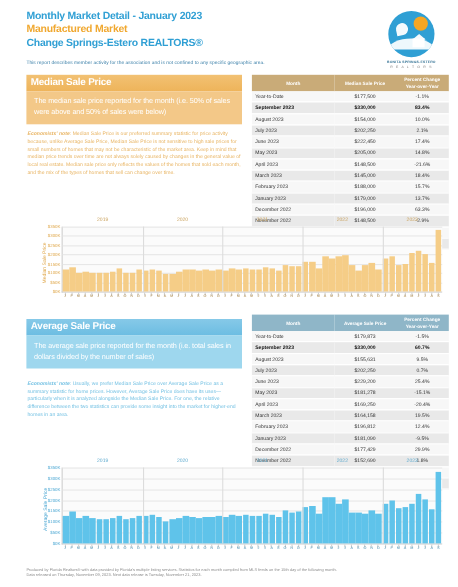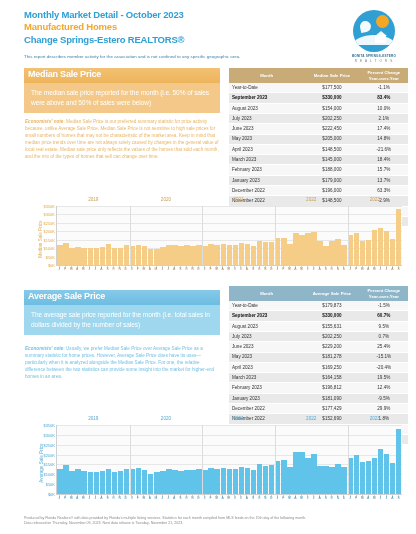--- a/index.html
+++ b/index.html
@@ -100,7 +100,7 @@
 <div class="page">
 
   <div class="header">
-    <div class="h-line1">Monthly Market Detail - October 2023</div>
+    <div class="h-line1">Monthly Market Detail - January 2023</div>
     <div class="h-line2">Manufactured Homes</div>
     <div class="h-line3">Change Springs-Estero REALTORS®</div>
   </div>

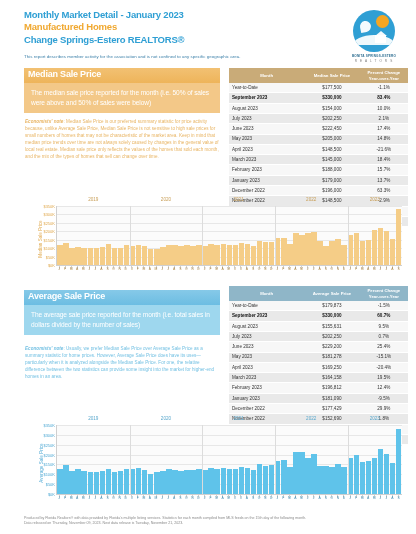--- a/index.html
+++ b/index.html
@@ -101,7 +101,7 @@
 
   <div class="header">
     <div class="h-line1">Monthly Market Detail - January 2023</div>
-    <div class="h-line2">Manufactured Homes</div>
+    <div class="h-line2">Manufactured Market</div>
     <div class="h-line3">Change Springs-Estero REALTORS®</div>
   </div>
   <div class="h-sub">This report describes member activity for the association and is not confined to any specific geographic area.</div>

